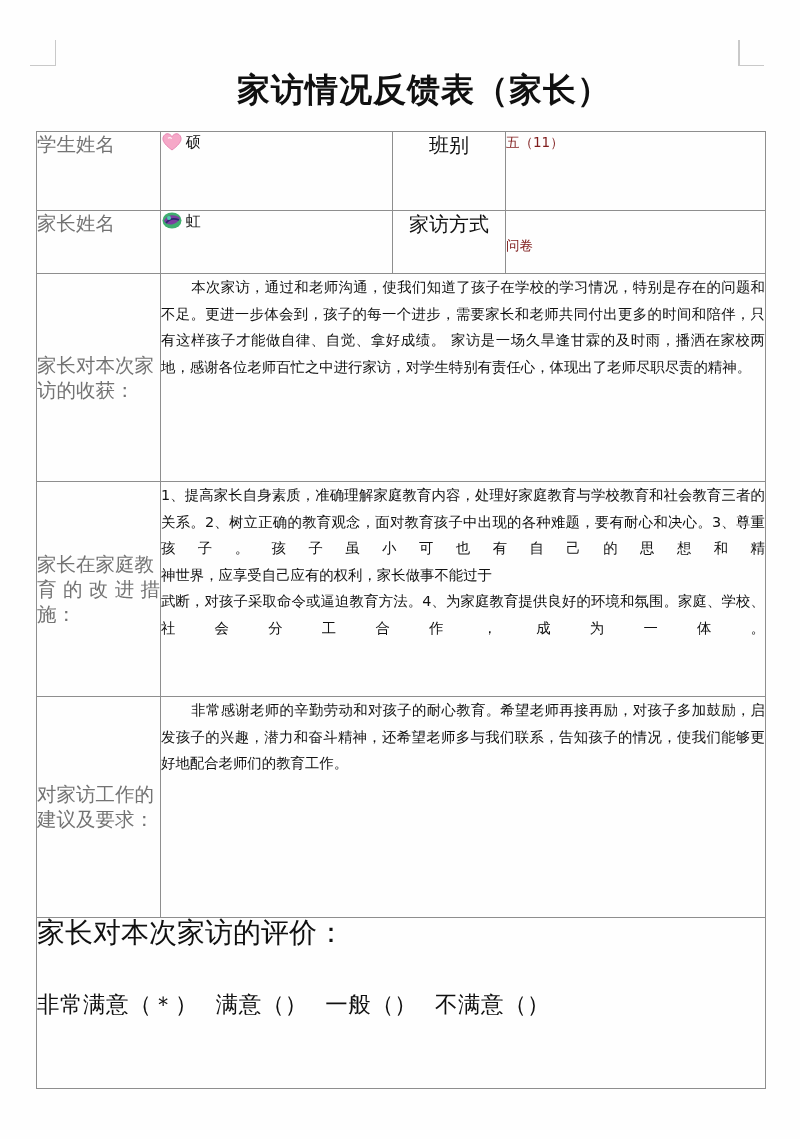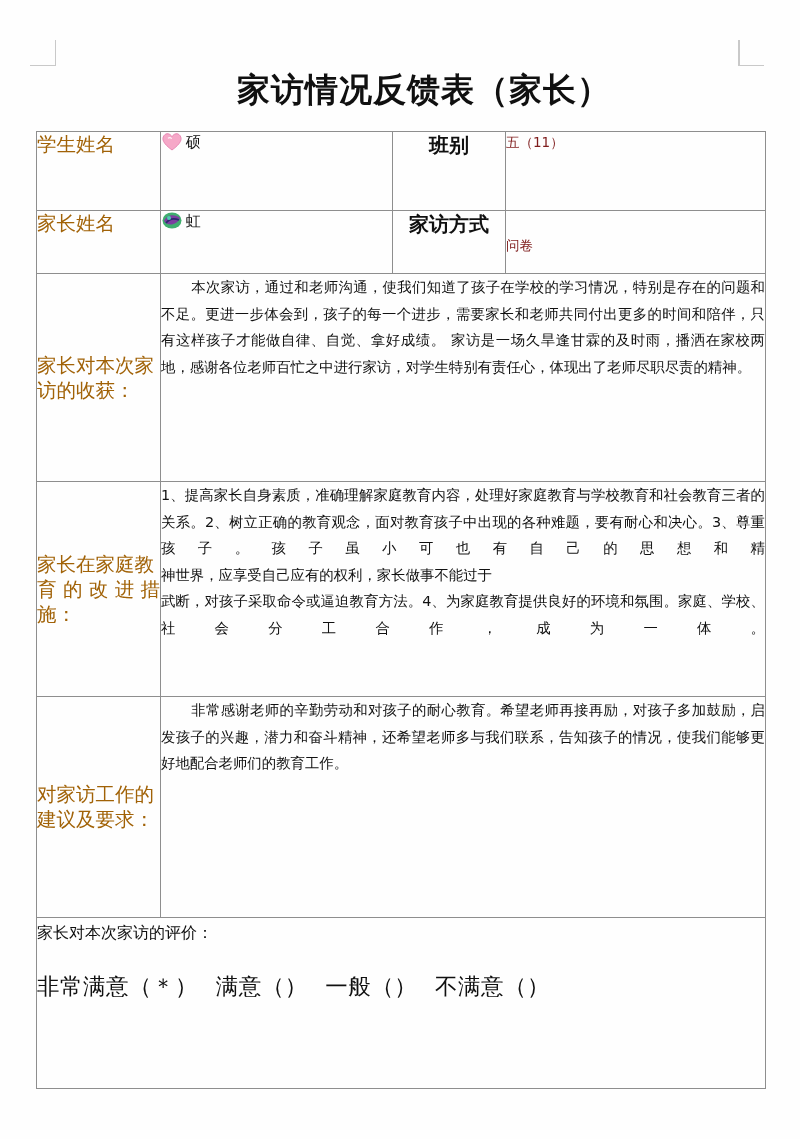--- a/index.html
+++ b/index.html
@@ -78,7 +78,7 @@
     line-height: 25px;
     padding: 8px 6px 6px 9px;
     vertical-align: middle;
-    color: #a16207;
+    color: #737373;
   }
   .lbl-cell.tall {
     vertical-align: middle;

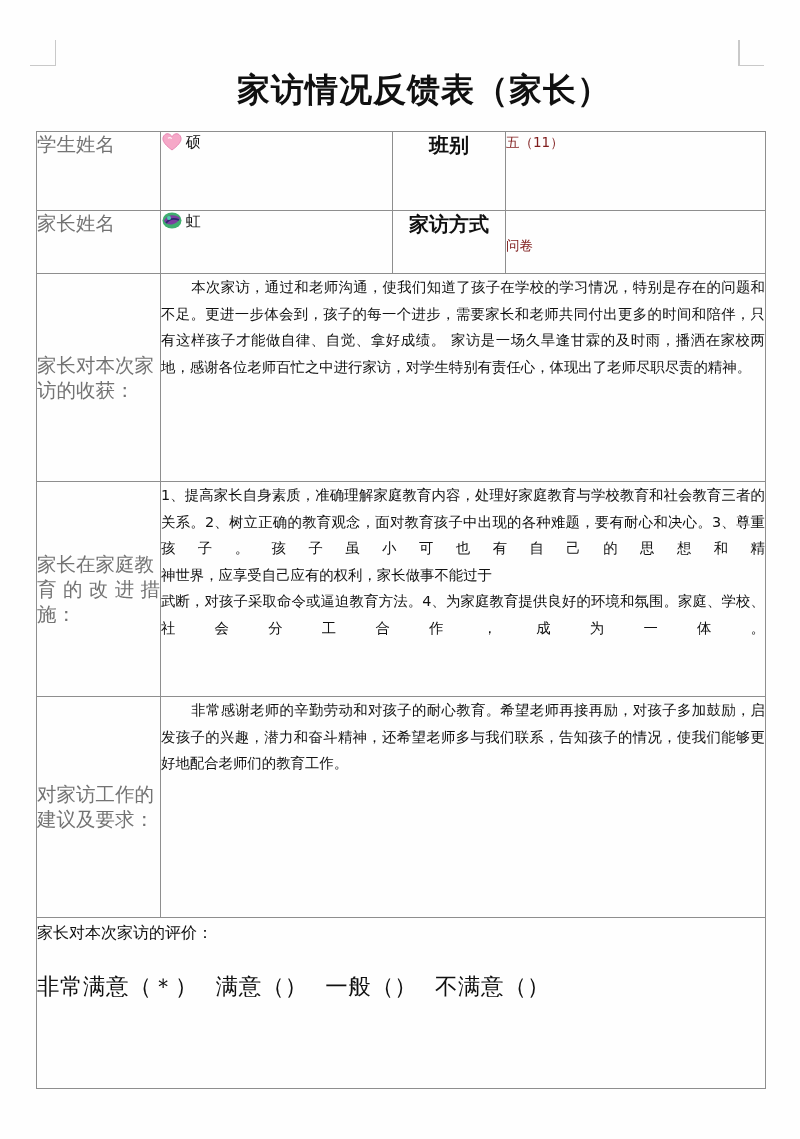--- a/index.html
+++ b/index.html
@@ -94,7 +94,6 @@
     text-align: center;
     vertical-align: middle;
     color: #101010;
-    font-weight: bold;
   }
 
   .val-cell {

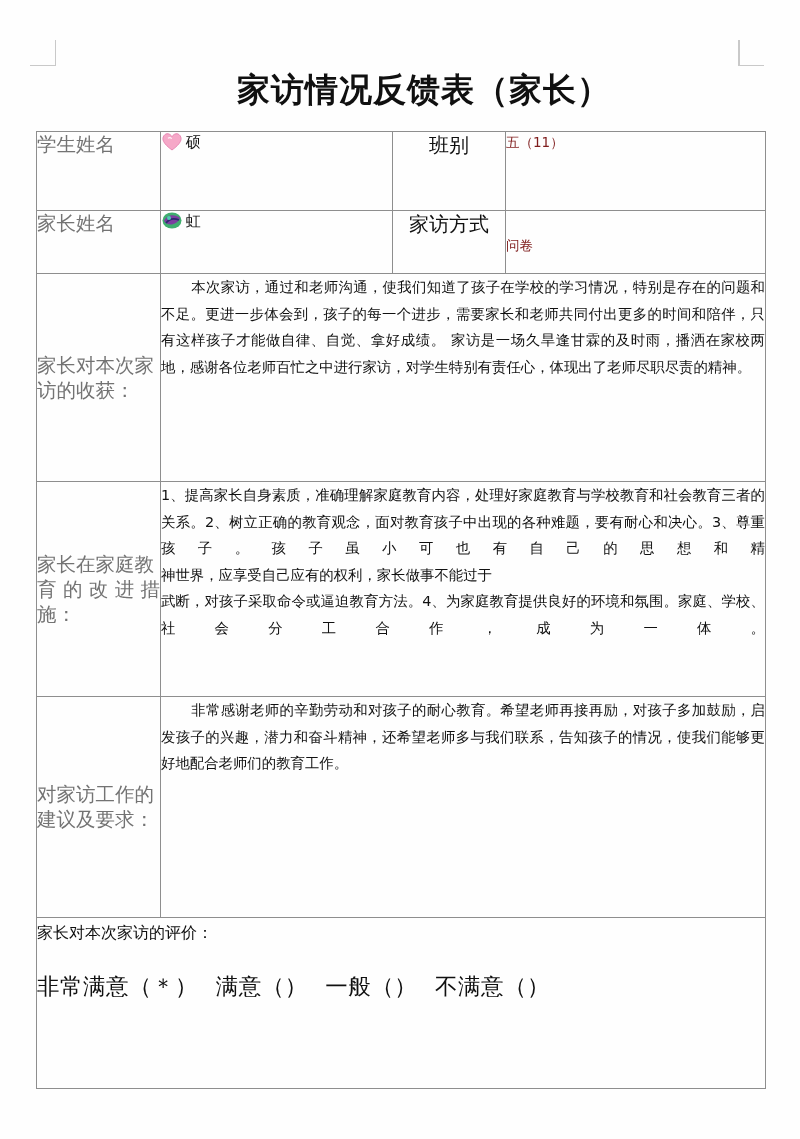--- a/index.html
+++ b/index.html
@@ -144,9 +144,9 @@
     color: #101010;
   }
   .eval-title {
-    font-size: 16px;
+    font-size: 28px;
     line-height: 30px;
-    margin-bottom: 22px;
+    margin-bottom: 40px;
   }
   .eval-options {
     font-size: 22.5px;

